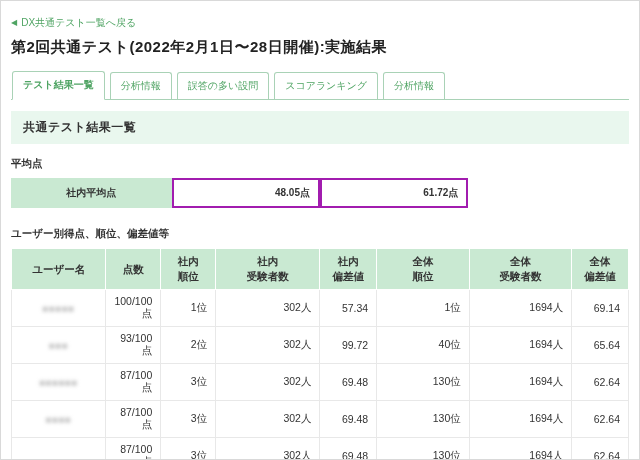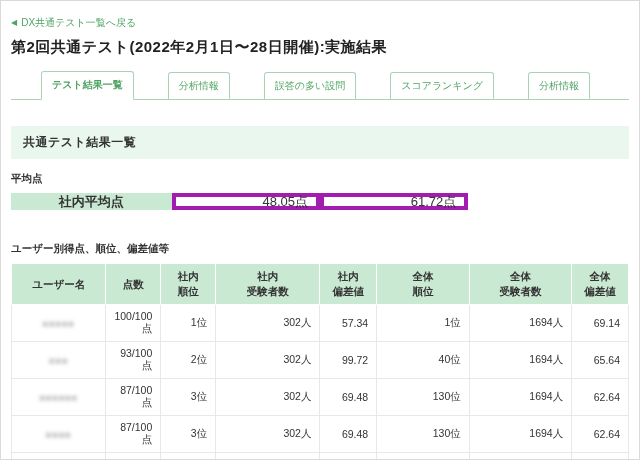--- a/index.html
+++ b/index.html
@@ -42,7 +42,7 @@
     border: 1px solid #a9d2b6; border-bottom: none;
     border-radius: 3px 3px 0 0;
     padding: 6px 10px 6px 10px;
-    cursor: pointer; white-space: nowrap; margin-left: 29px;
+    cursor: pointer; white-space: nowrap;
   }
   .tab.active {
     font-weight: bold;

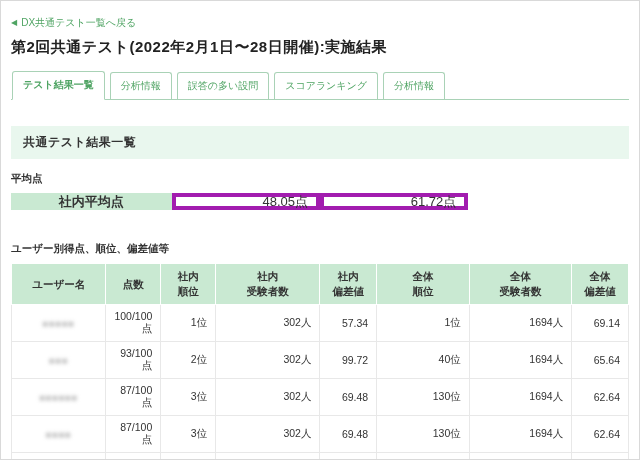--- a/index.html
+++ b/index.html
@@ -53,7 +53,7 @@
 
   
   .section-bar {
-    margin-top: 26px;
+    margin-top: 11px;
     background: #e9f7ee;
     padding: 8px 12px;
     font-size: 12px; font-weight: bold; color: #333;

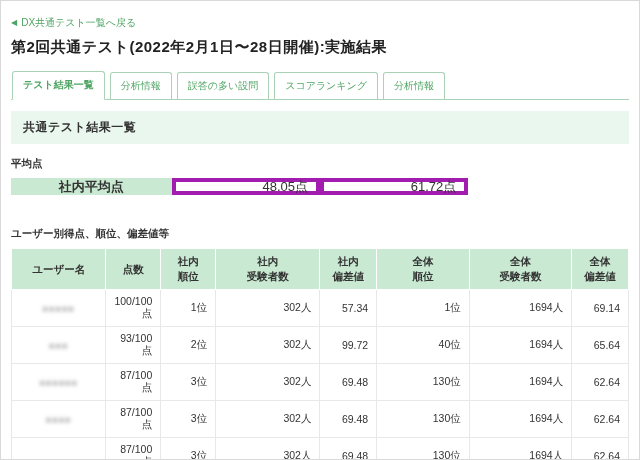--- a/index.html
+++ b/index.html
@@ -69,7 +69,7 @@
   .avg-table { display: flex; width: 100%; height: 30px; }
   .avg-cell {
     display: flex; align-items: center;
-    font-size: 13px; height: 17px;
+    font-size: 10px; height: 30px;
   }
   .avg-label {
     width: 26%; background: #c9e9d2; color: #333;

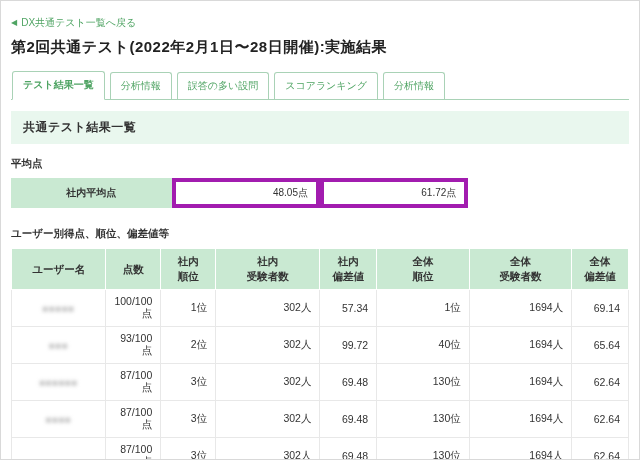--- a/index.html
+++ b/index.html
@@ -77,8 +77,8 @@
   }
   .avg-value {
     width: 24%; background: #fff;
-    border: 4px solid #a21caf;
-    justify-content: flex-end; padding-right: 8px;
+    border: 2px solid #a21caf;
+    justify-content: flex-end; padding-right: 8px; font-weight: bold;
   }
 
   

